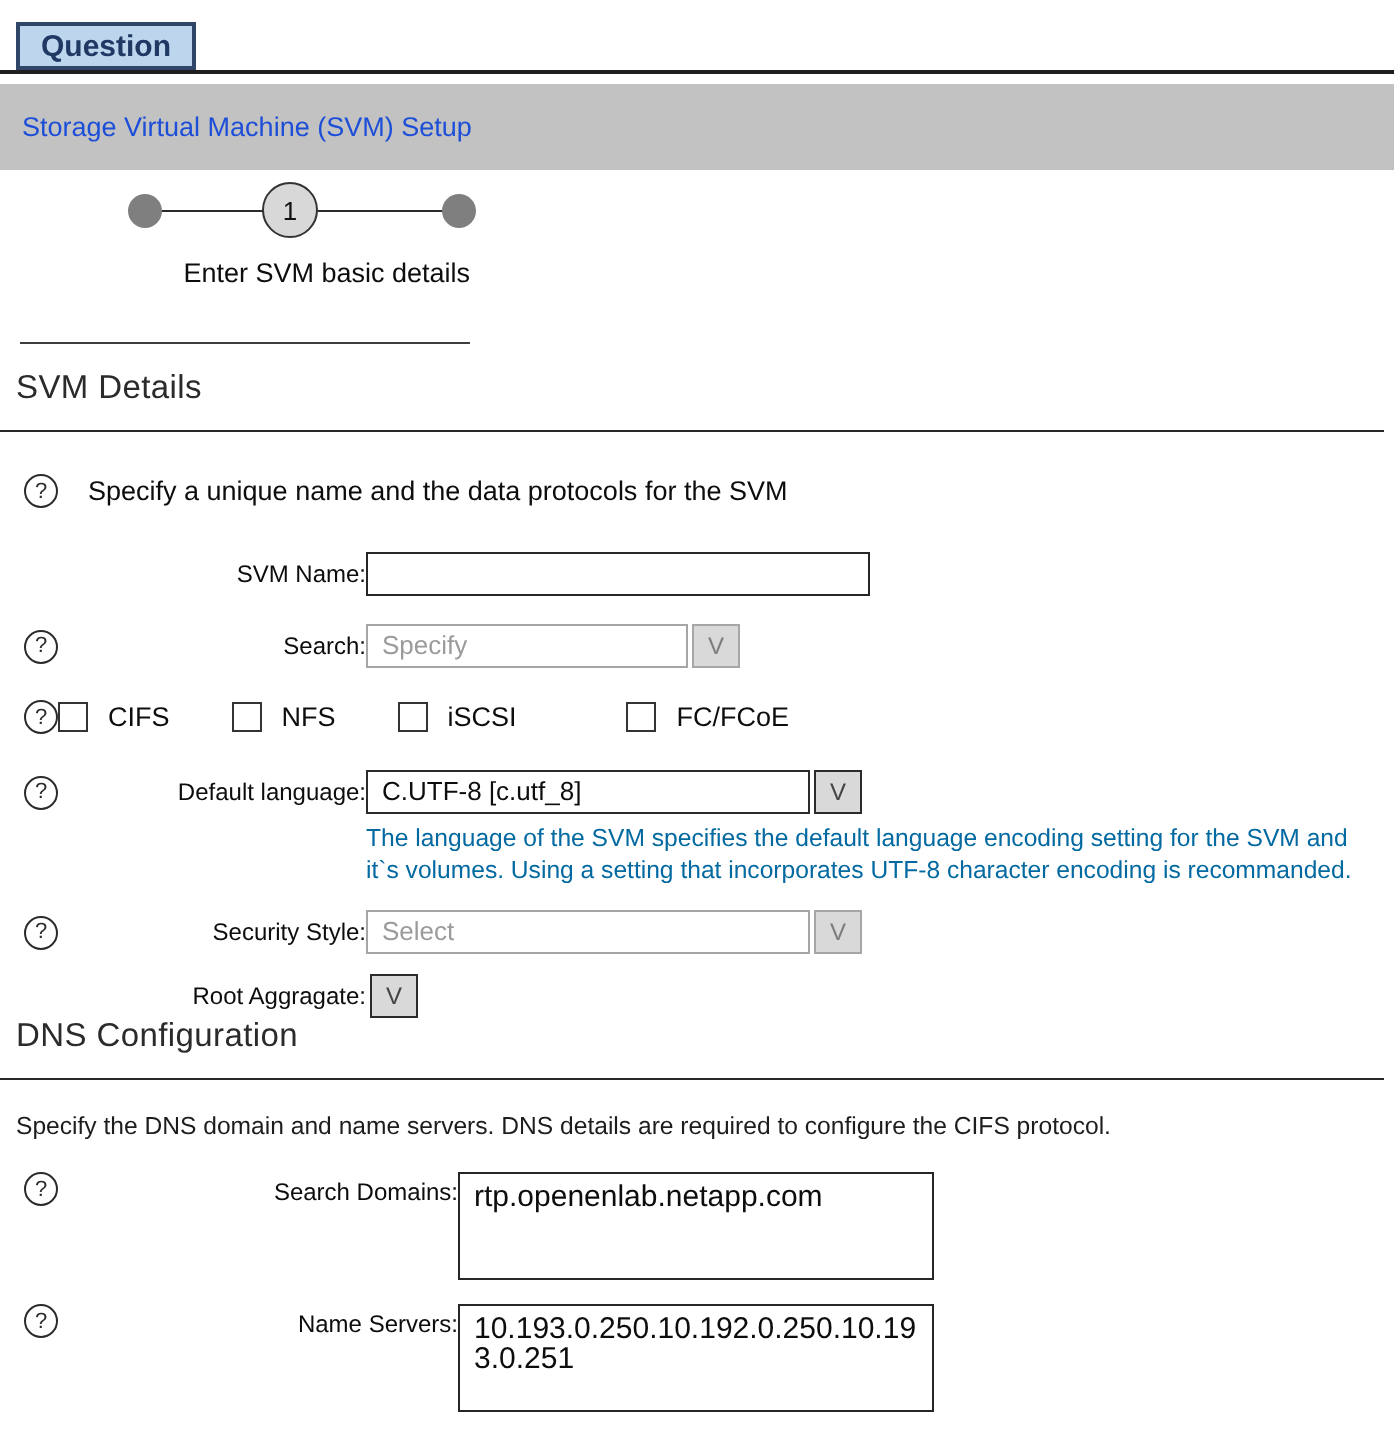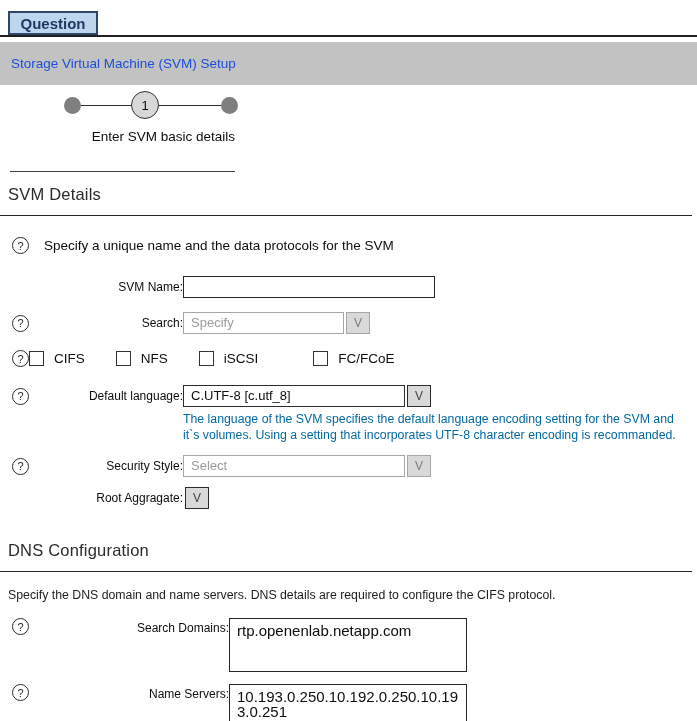--- a/index.html
+++ b/index.html
@@ -103,7 +103,7 @@
   .mt-lang { margin-top: 18px; }
   .mt-sec { margin-top: 12px; }
   .mt-aggr { margin-top: 10px; }
-  .mt-dnshead { margin-top: 32px; }
+  .mt-dnshead { margin-top: 0; }
   .mt-search { margin-top: 16px; }
   .mt-nameserv { margin-top: 12px; }
 </style>

